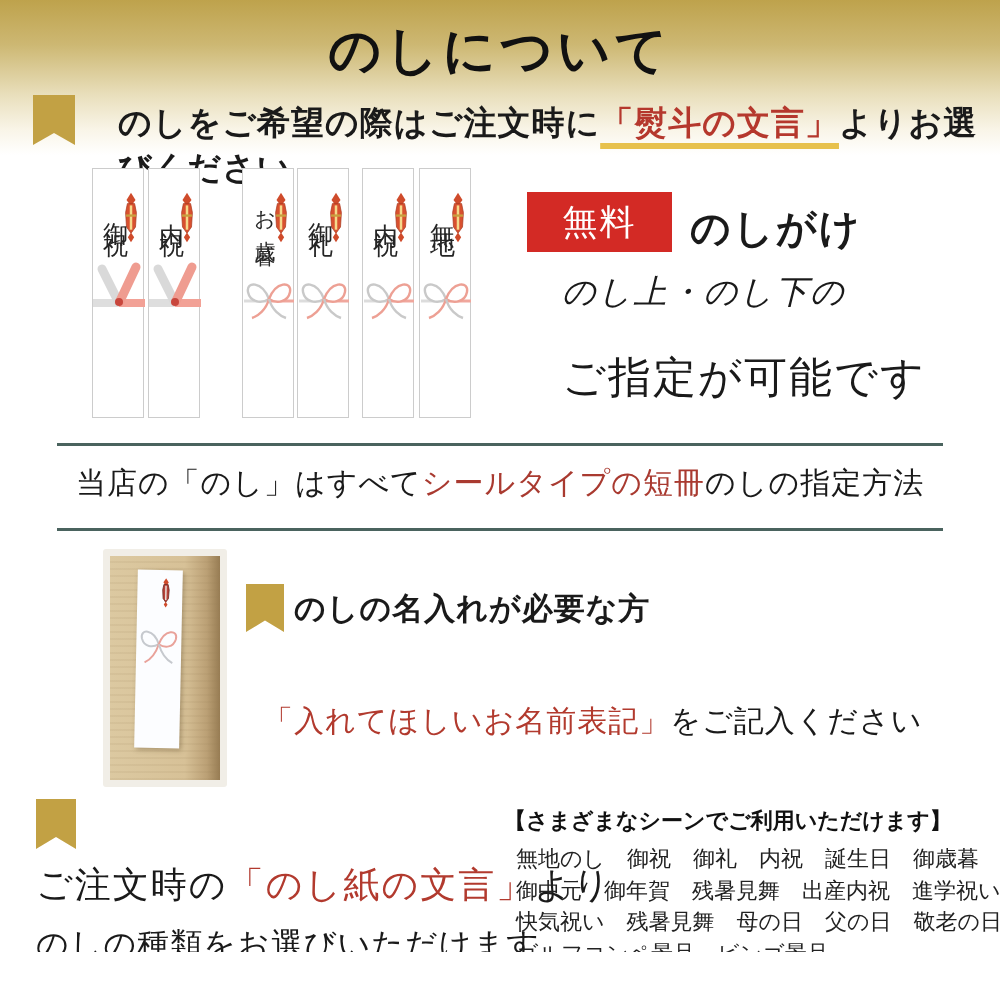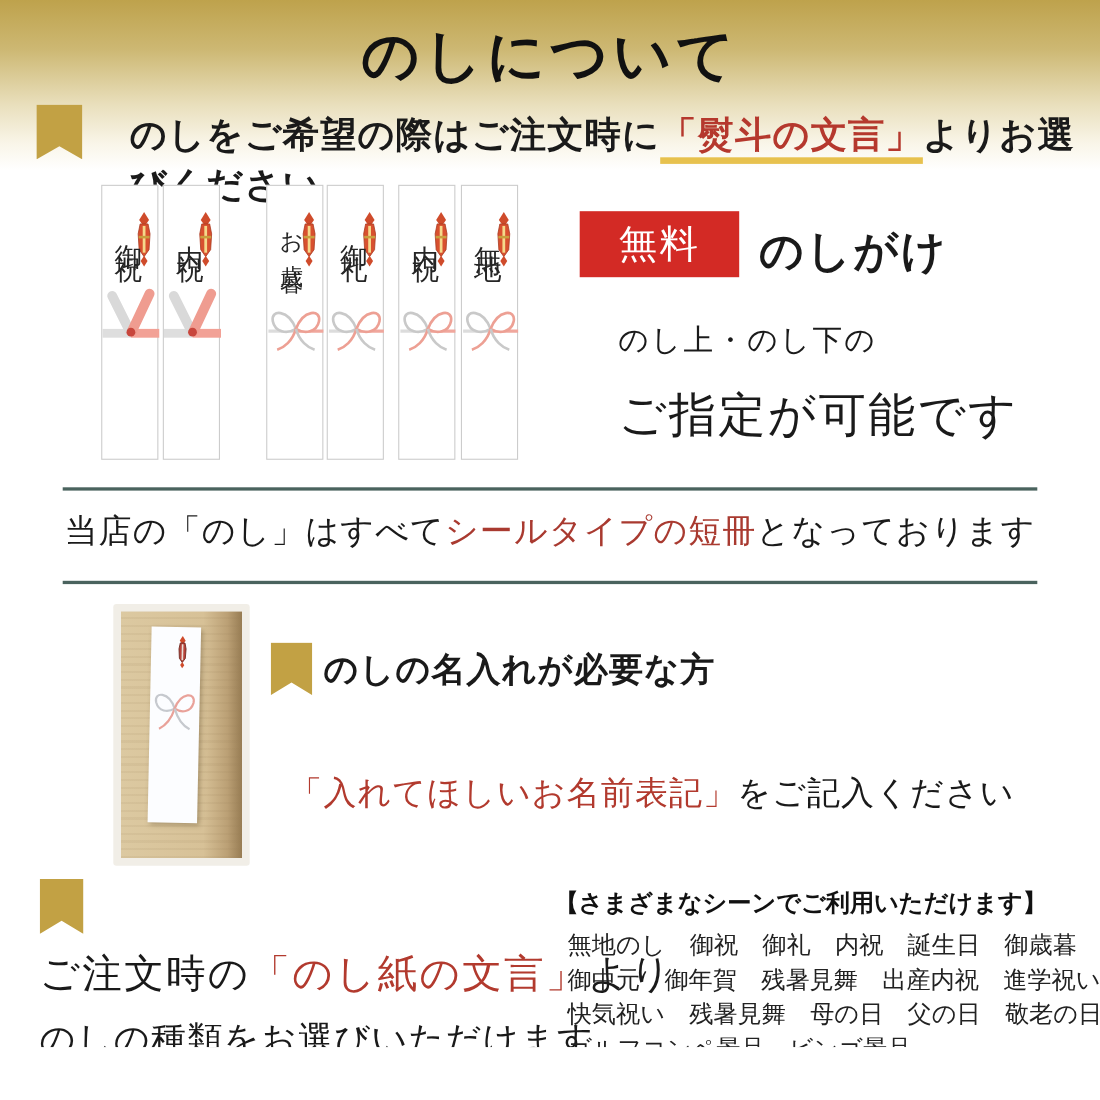--- a/index.html
+++ b/index.html
@@ -42,7 +42,7 @@
     background:#d32a25; color:#ffffff; font-size:35px; letter-spacing:2px;
     display:flex; align-items:center; justify-content:center; }
   .noshigake-title { top:201px; left:690px; font-size:40px; font-weight:700; letter-spacing:2px;text-align:right; }
-  .ng-line1 { top:291px; left:562px; font-size:27px; letter-spacing:2px; }
+  .ng-line1 { top:270px; left:562px; font-size:33px; letter-spacing:2px;font-style:italic; }
   .ng-line2 { top:349px; left:562px; font-size:43px; letter-spacing:2px; }
 
   .hline { left:57px; width:886px; height:3px; background:#4a635e; }

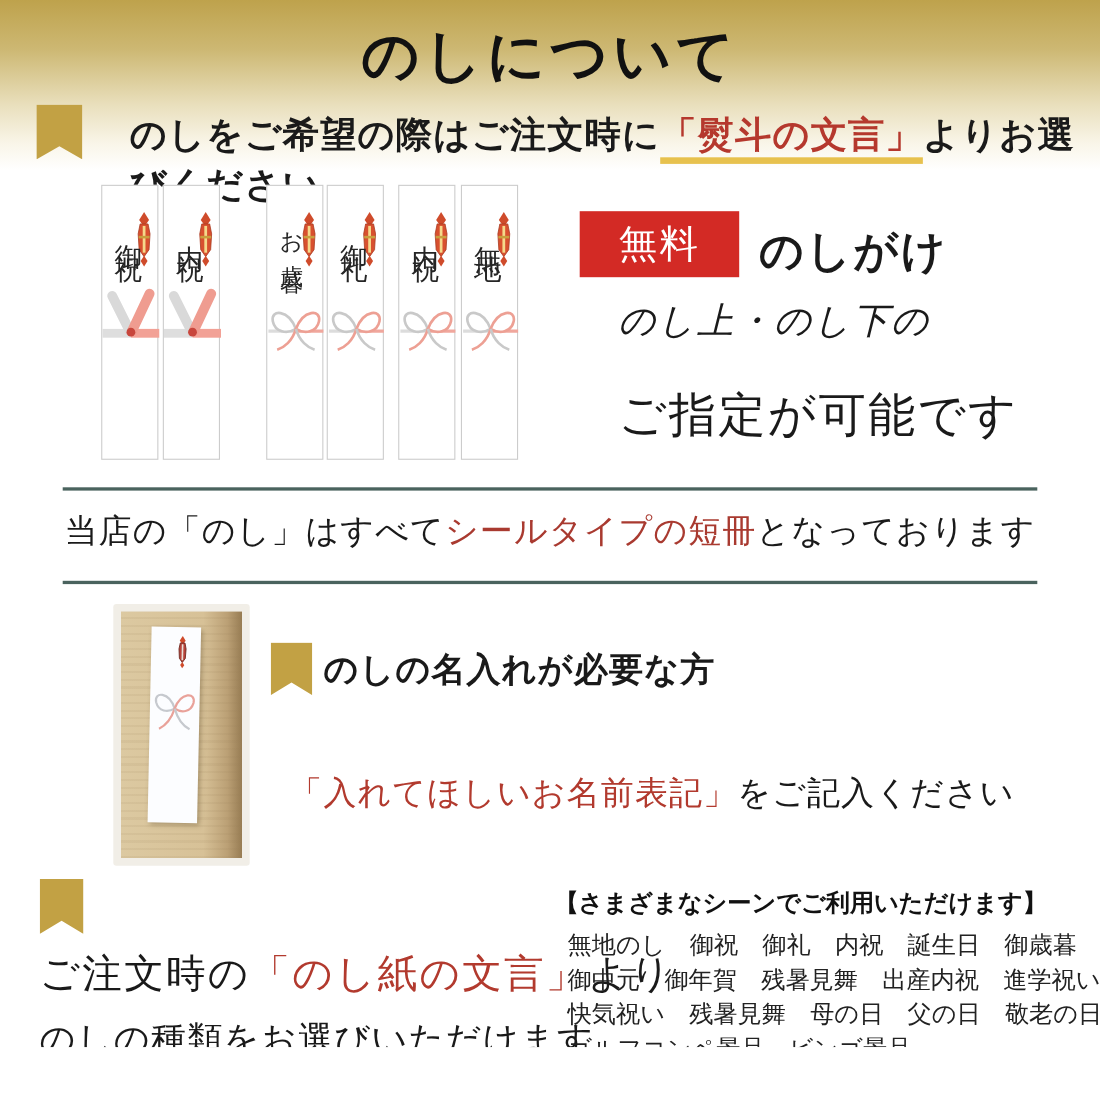--- a/index.html
+++ b/index.html
@@ -199,7 +199,7 @@
   <div class="abs ng-line2">ご指定が可能です</div>
 
   <div class="abs hline top"></div>
-  <div class="abs seal-note"><span>当店の「のし」はすべて</span><span class="hl">シールタイプの短冊</span><span>となっております</span></div>
+  <div class="abs seal-note"><span>当店の「のし」はすべて</span><span class="hl">シールタイプの短冊</span><span>のしの指定方法</span></div>
   <div class="abs hline bottom"></div>
 
   <div class="abs photo">

